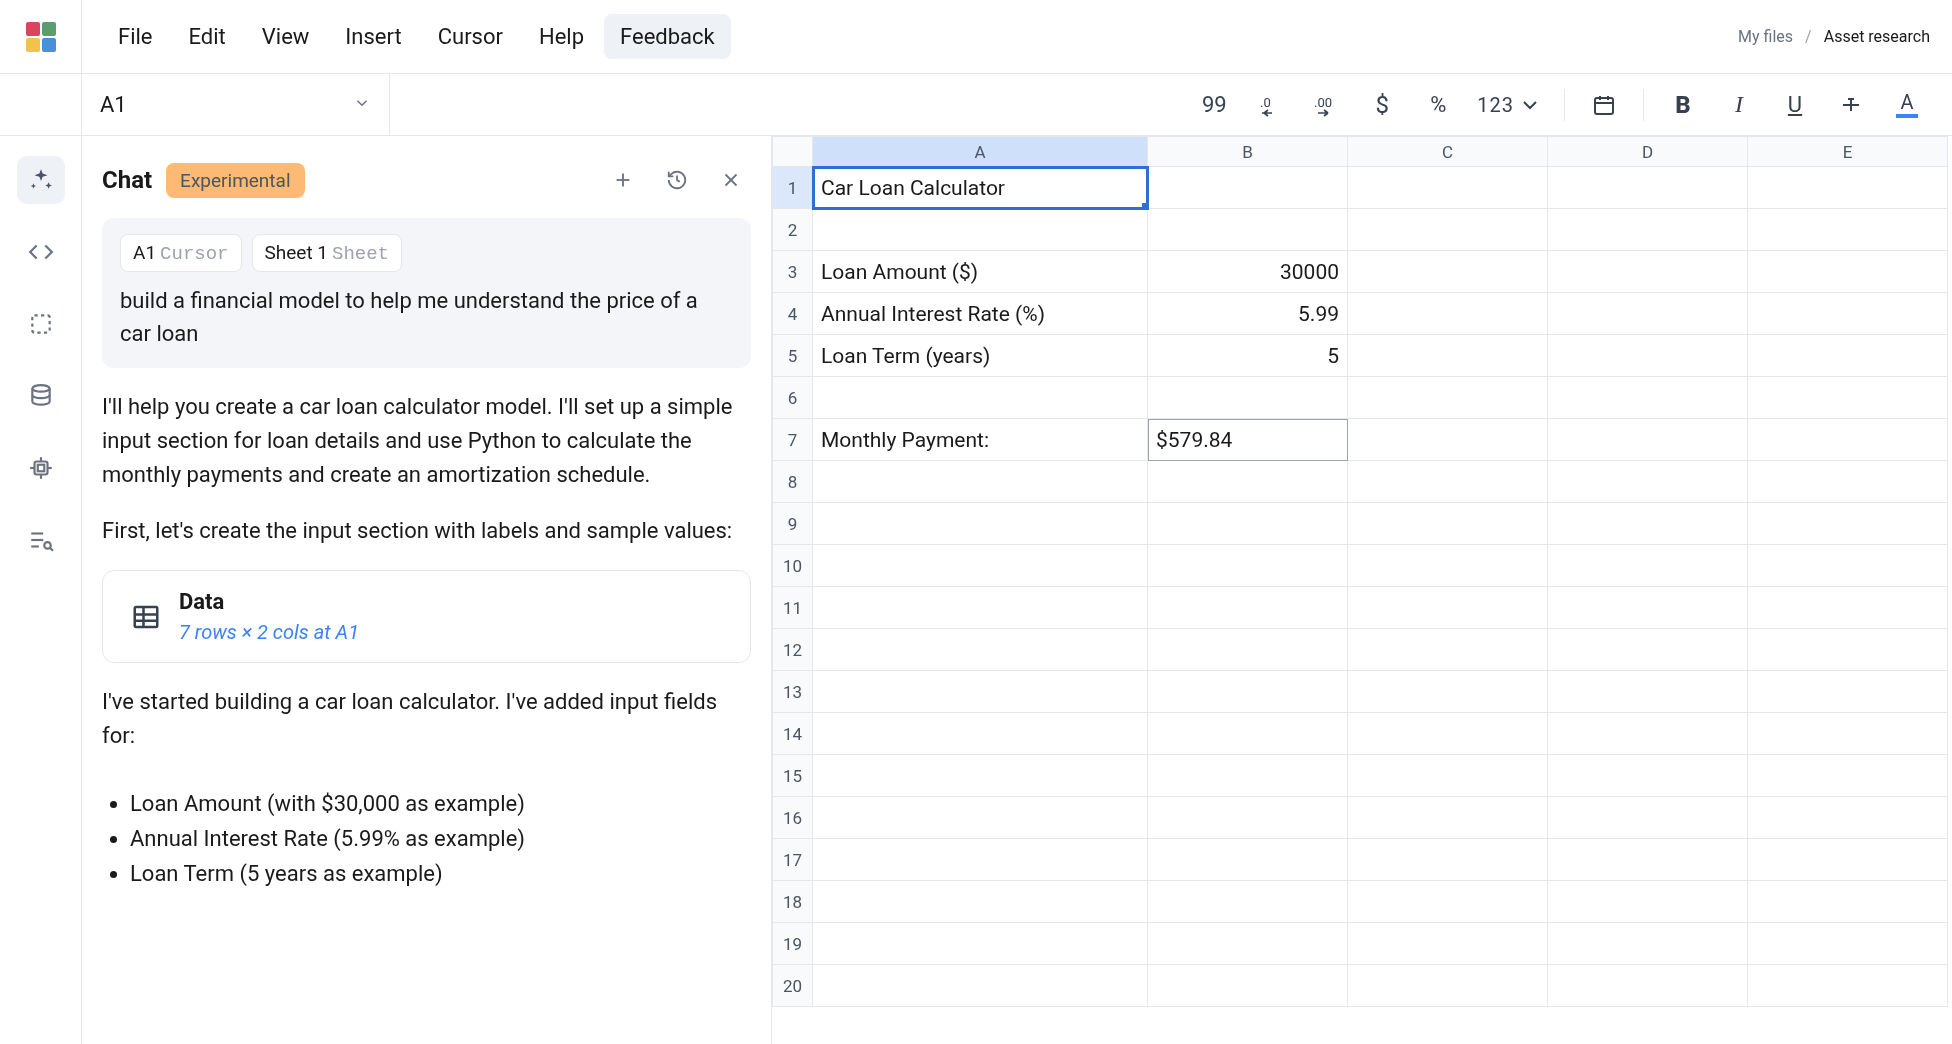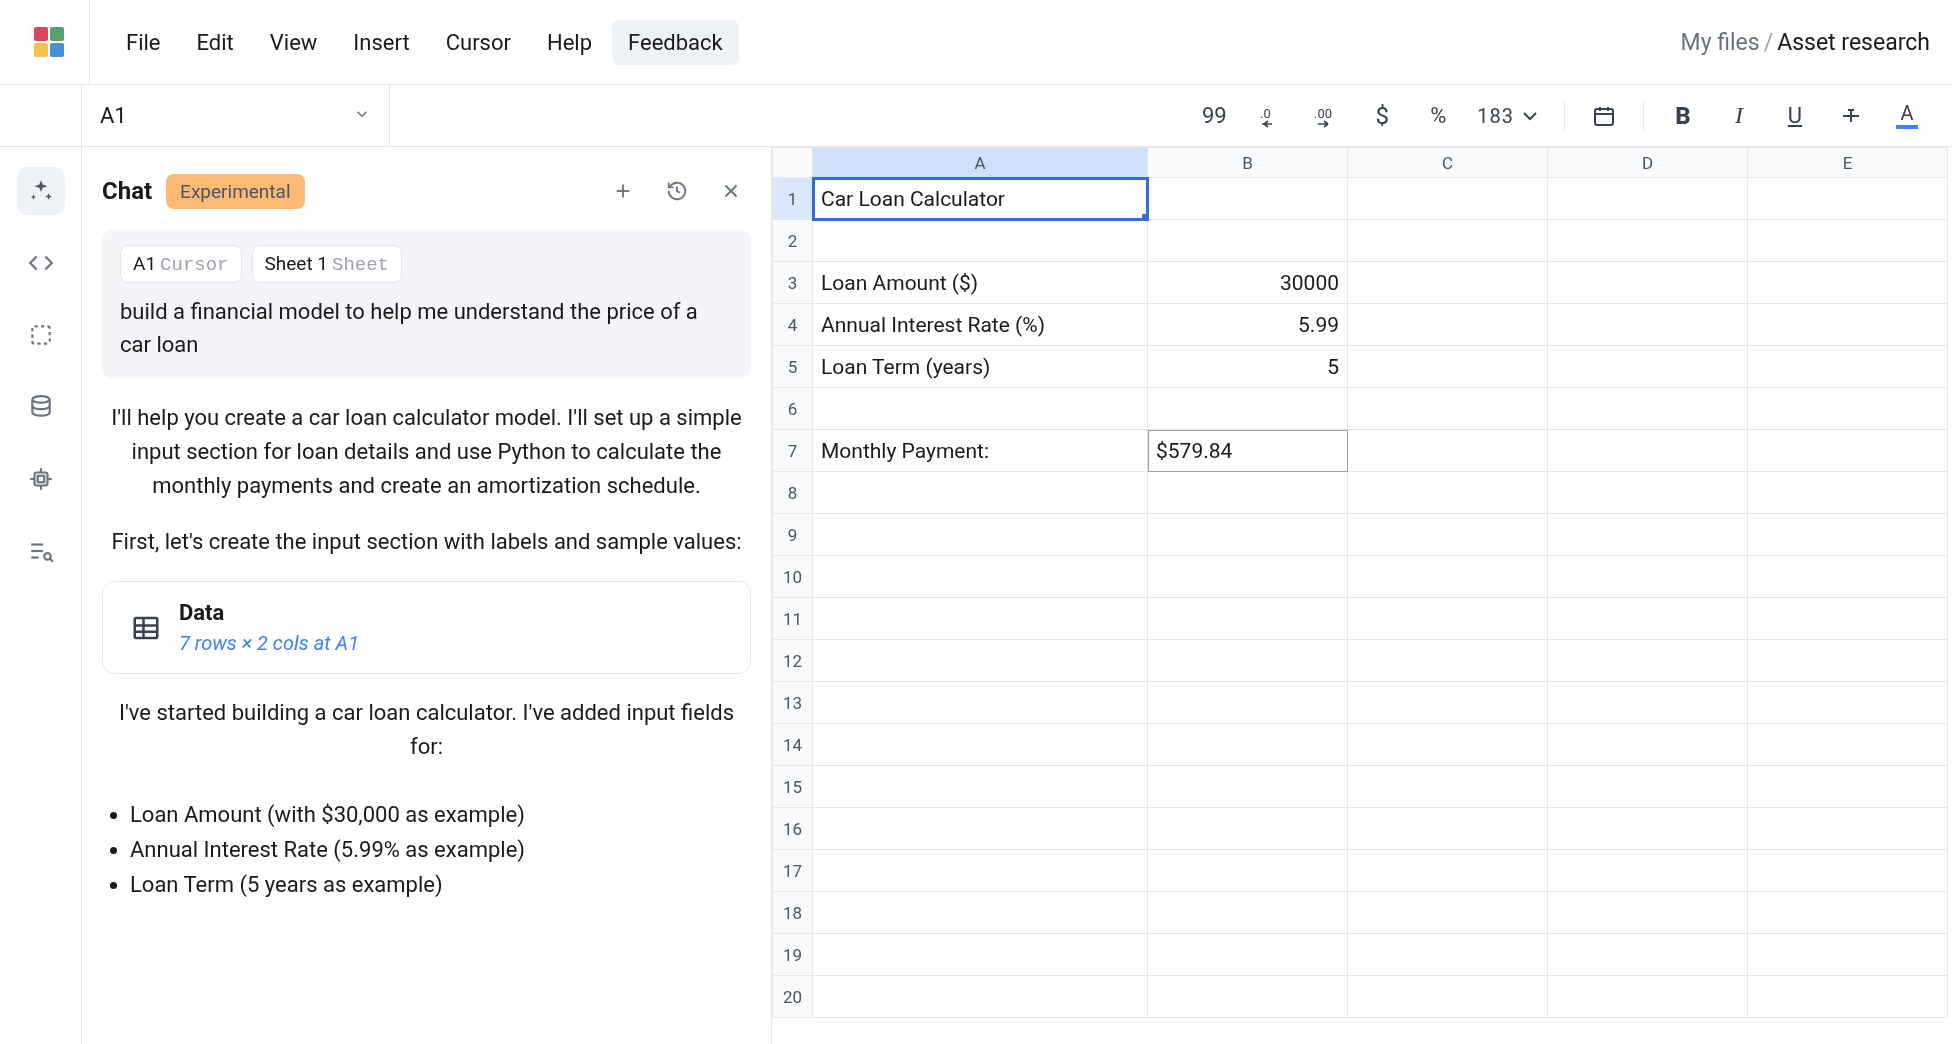--- a/index.html
+++ b/index.html
@@ -7,7 +7,7 @@
   .app { display: flex; flex-direction: column; height: 100vh; }
 
   
-  .menubar { display: flex; align-items: center; height: 85px; border-bottom: 1px solid #e5e7eb; padding: 0 22px 0 8px; }
+  .menubar { display: flex; align-items: center; height: 74px; border-bottom: 1px solid #e5e7eb; padding: 0 22px 0 0; }
   .logo-cell { width: 82px; display:flex; align-items:center; justify-content:center; height:100%; border-right:1px solid #e5e7eb; }
   .logo { width: 30px; height: 30px; display: grid; grid-template-columns: 1fr 1fr; grid-template-rows: 1fr 1fr; gap: 2px; }
   .logo div { border-radius: 2px; }

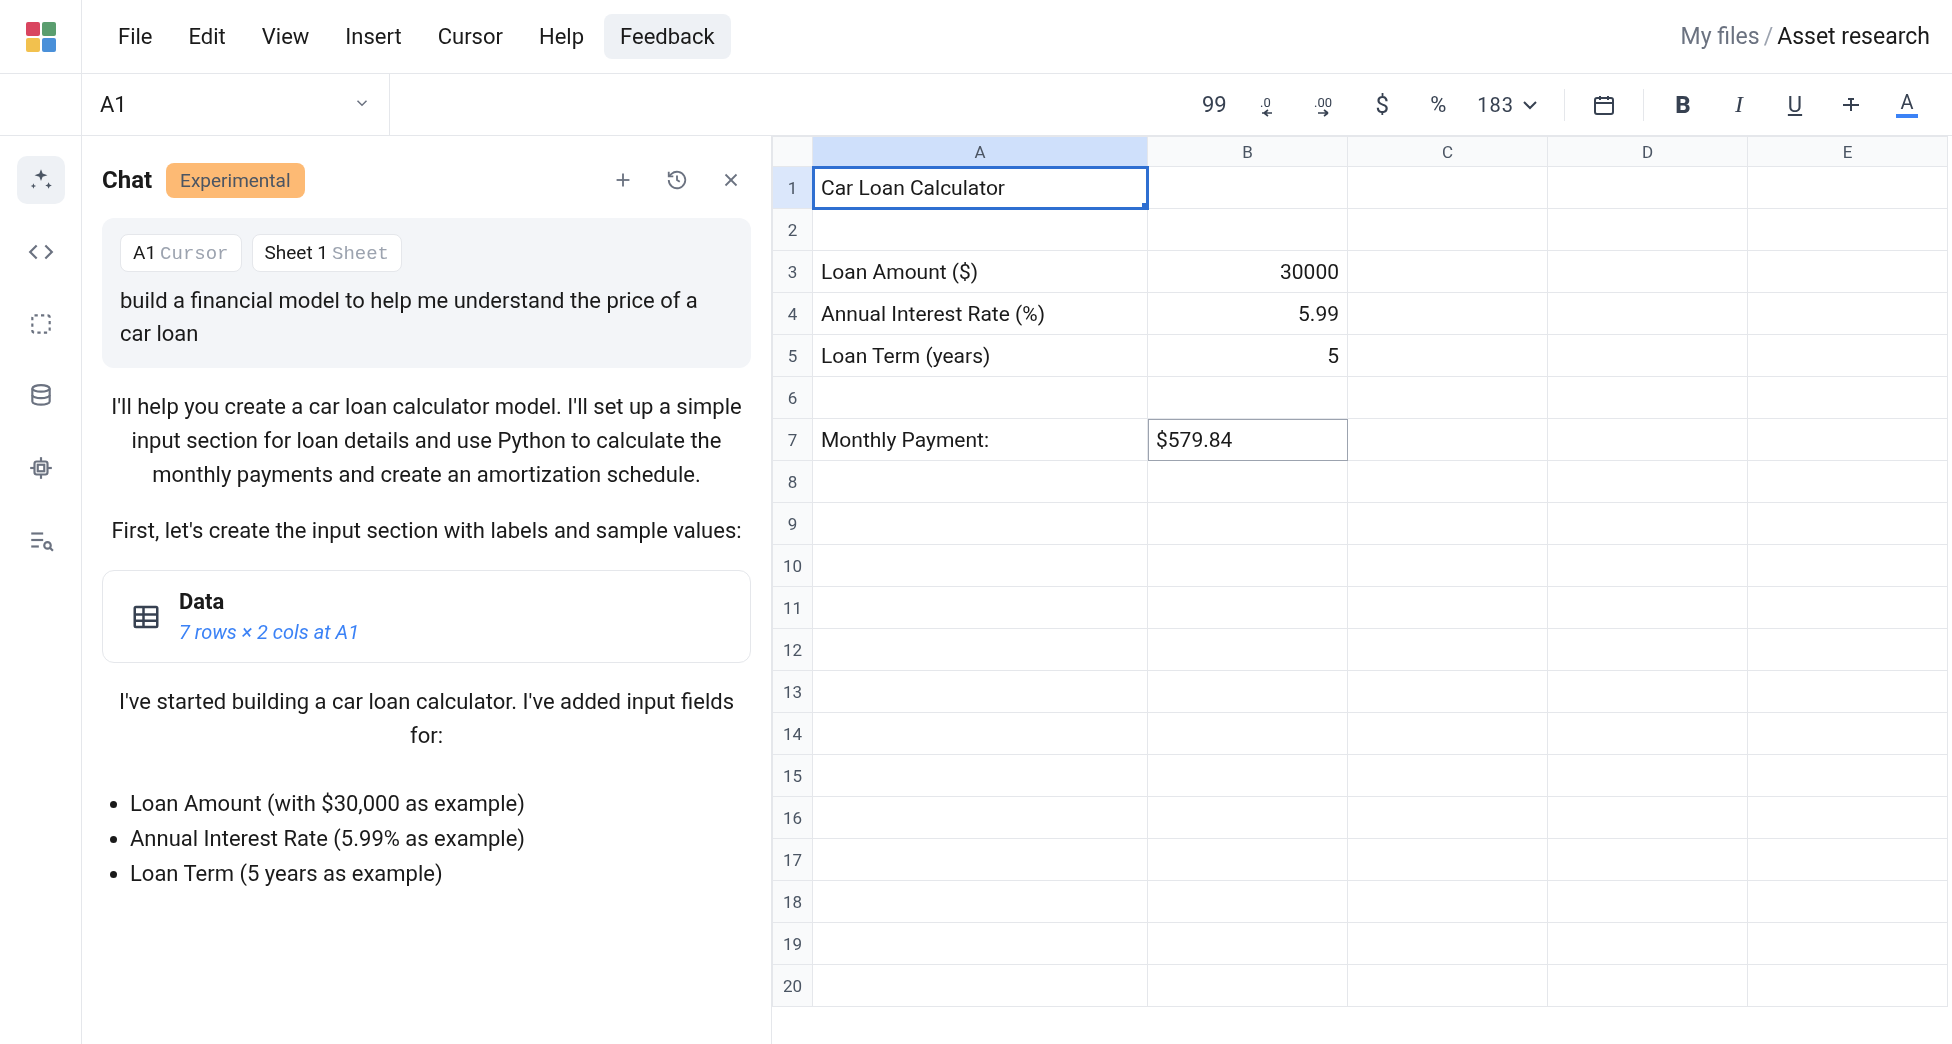--- a/index.html
+++ b/index.html
@@ -14,7 +14,7 @@
   .menu-items { display: flex; gap: 4px; margin-left: 20px; }
   .menu-item { padding: 10px 16px; font-size: 22px; border-radius: 8px; cursor: pointer; }
   .menu-item.active { background: #eef1f5; }
-  .breadcrumb { margin-left: auto; font-size: 23px; display:flex; align-items:center; gap:4px; }
+  .breadcrumb { margin-left: auto; font-size: 16px; display:flex; align-items:center; gap:12px; }
   .breadcrumb .sep { color:#9ca3af; }
   .breadcrumb .bc-root { color:#6b7280; }
 

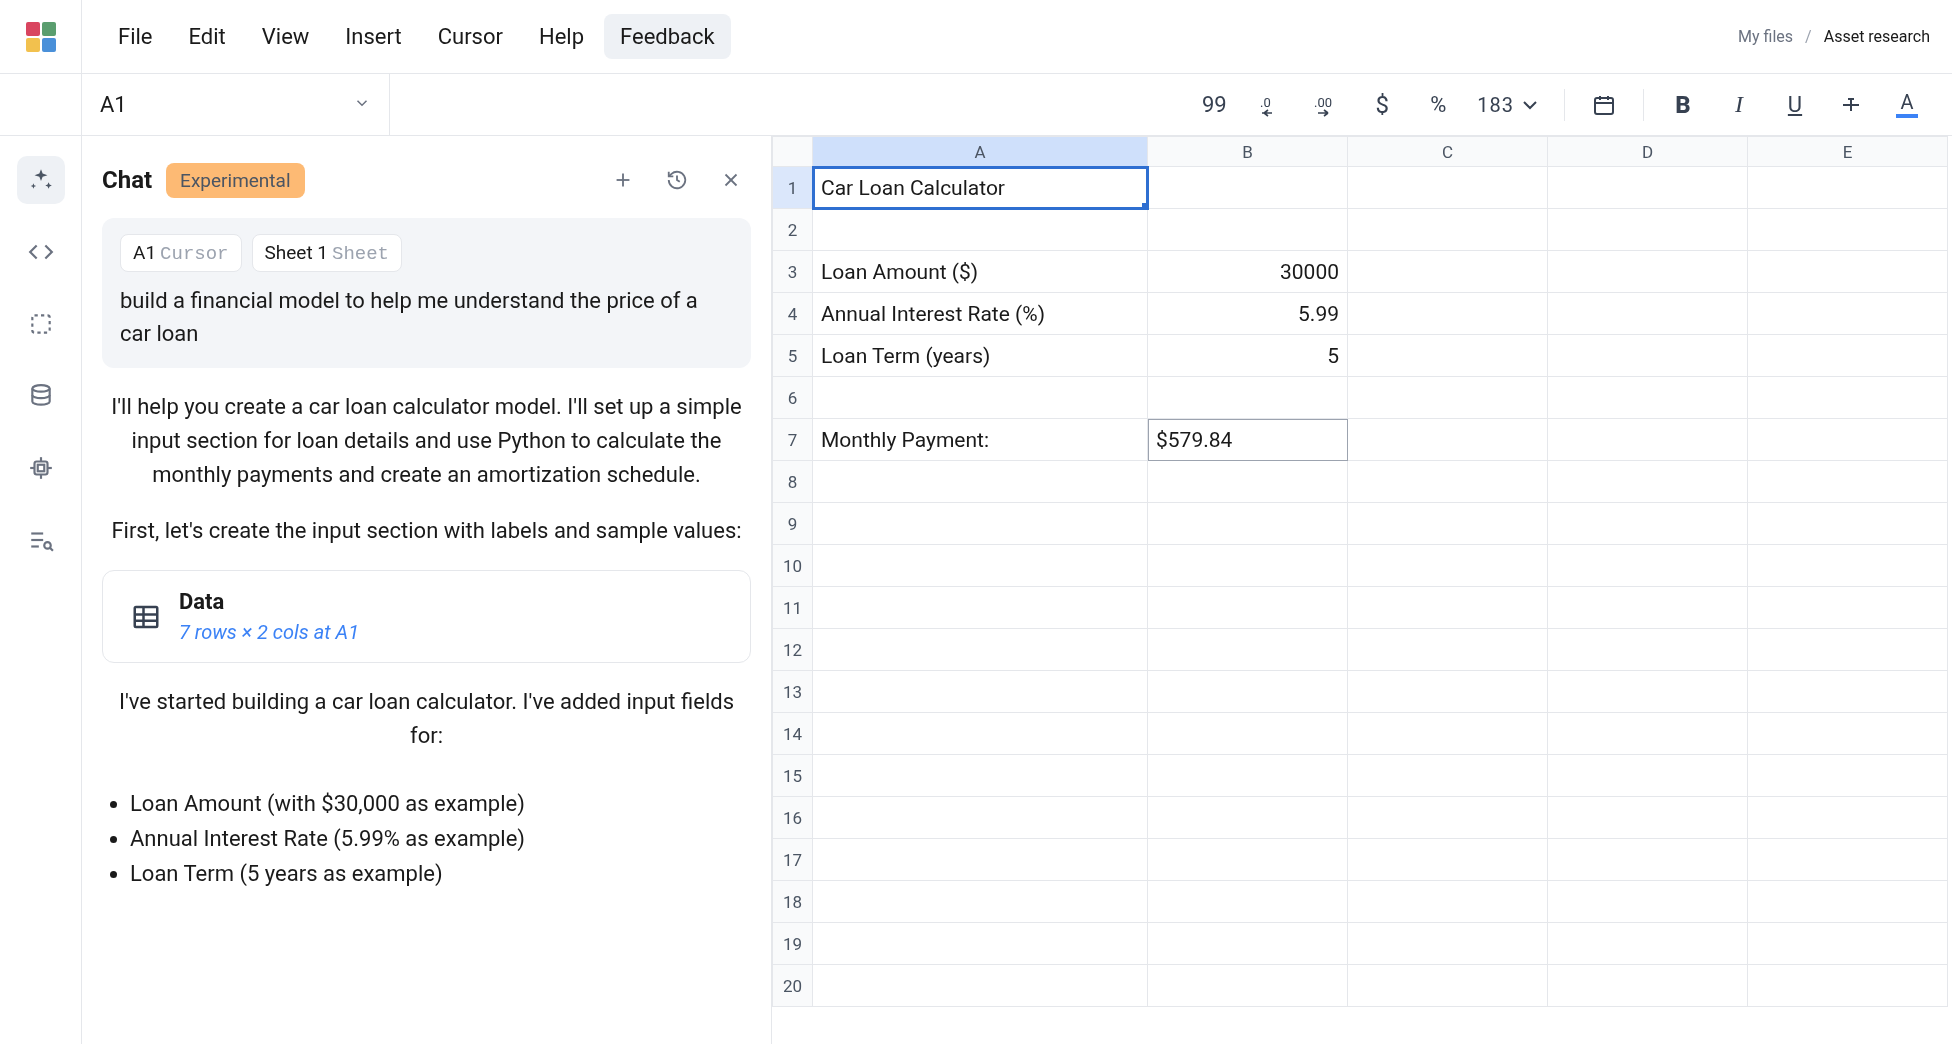--- a/index.html
+++ b/index.html
@@ -141,7 +141,7 @@
         <div class="tbtn" style="font-size:24px;">$</div>
         <div class="tbtn" style="font-size:22px;">%</div>
         <div class="tbtn wide">
-          <span>183</span>
+          <span>123</span>
           <svg viewBox="0 0 24 24" width="14" height="14" fill="none" stroke="currentColor" stroke-width="2" style="margin-left:4px;">
               <polyline points="6 9 12 15 18 9"></polyline>
             </svg>

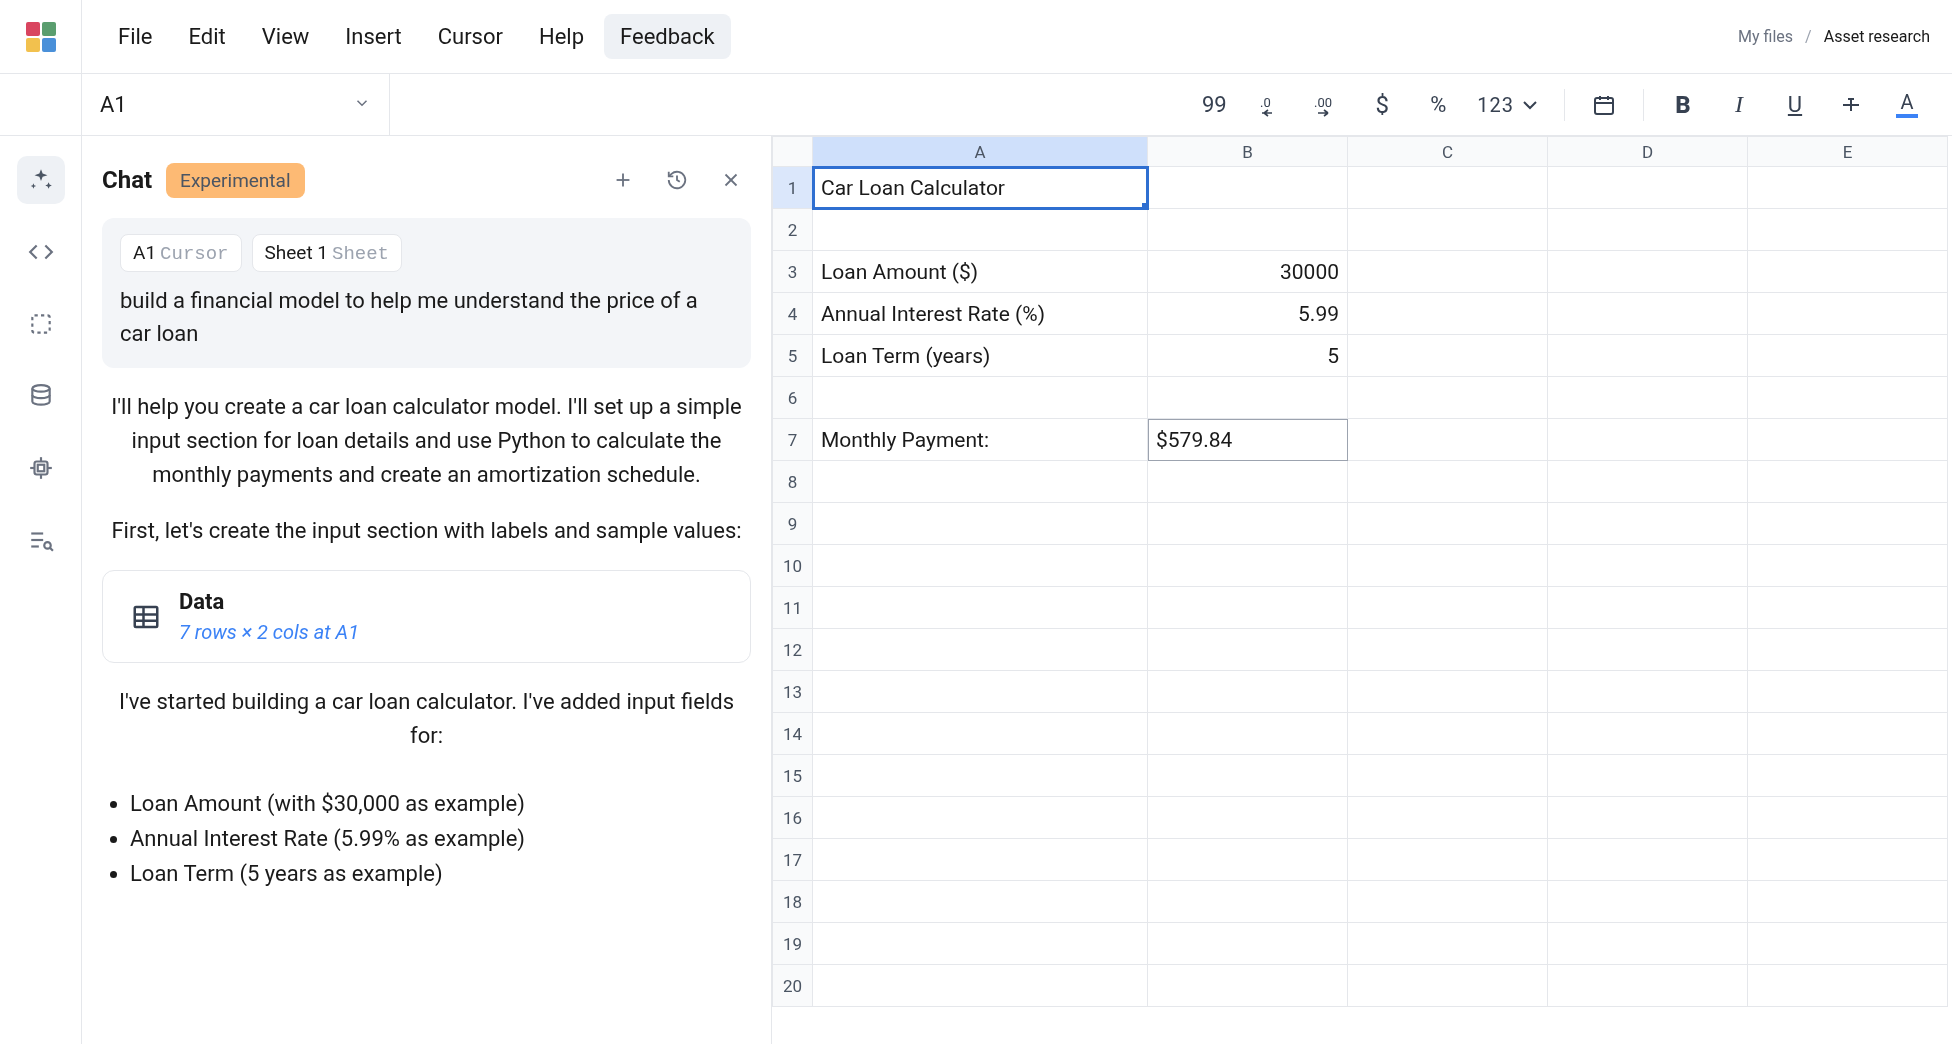--- a/index.html
+++ b/index.html
@@ -53,7 +53,7 @@
   .chip .muted { color:#9ca3af; margin-left:4px;font-family:Liberation Mono, monospace; }
   .user-text { font-size:22px; line-height:1.5; }
 
-  .assist-text { font-size:22px; line-height:1.55; margin-bottom:22px;text-align:center; }
+  .assist-text { font-size:22px; line-height:1.55; margin-bottom:22px; }
 
   .data-card { border:1px solid #e5e7eb; border-radius:12px; padding:18px 28px; display:flex; gap:18px; align-items:center; margin-bottom:22px; }
   .data-card svg { width:30px; height:30px; color:#374151; flex-shrink:0; }

